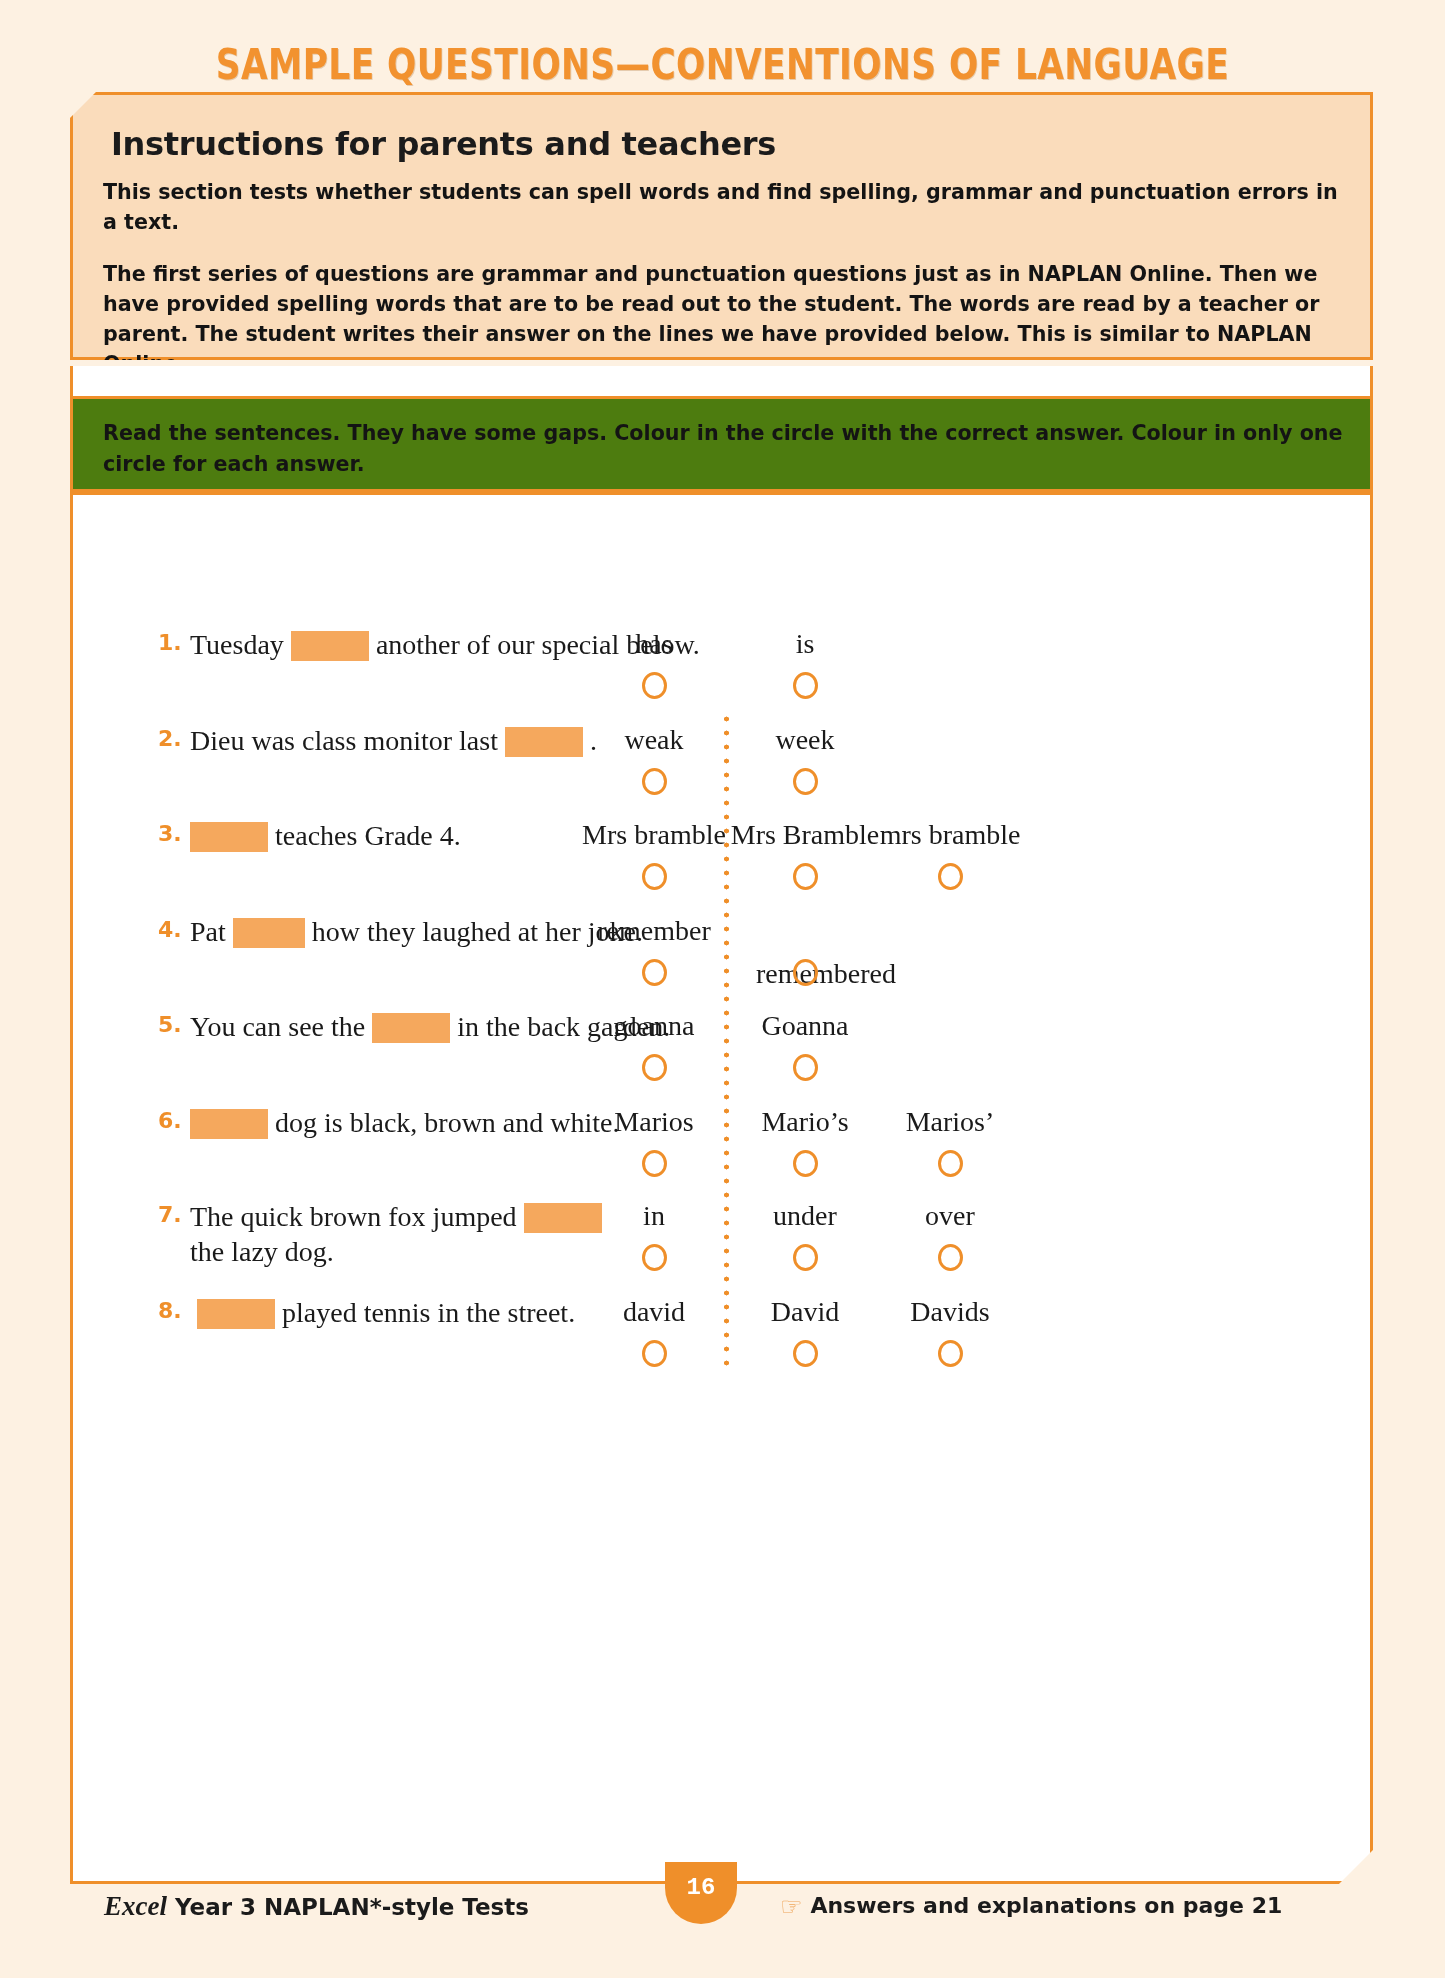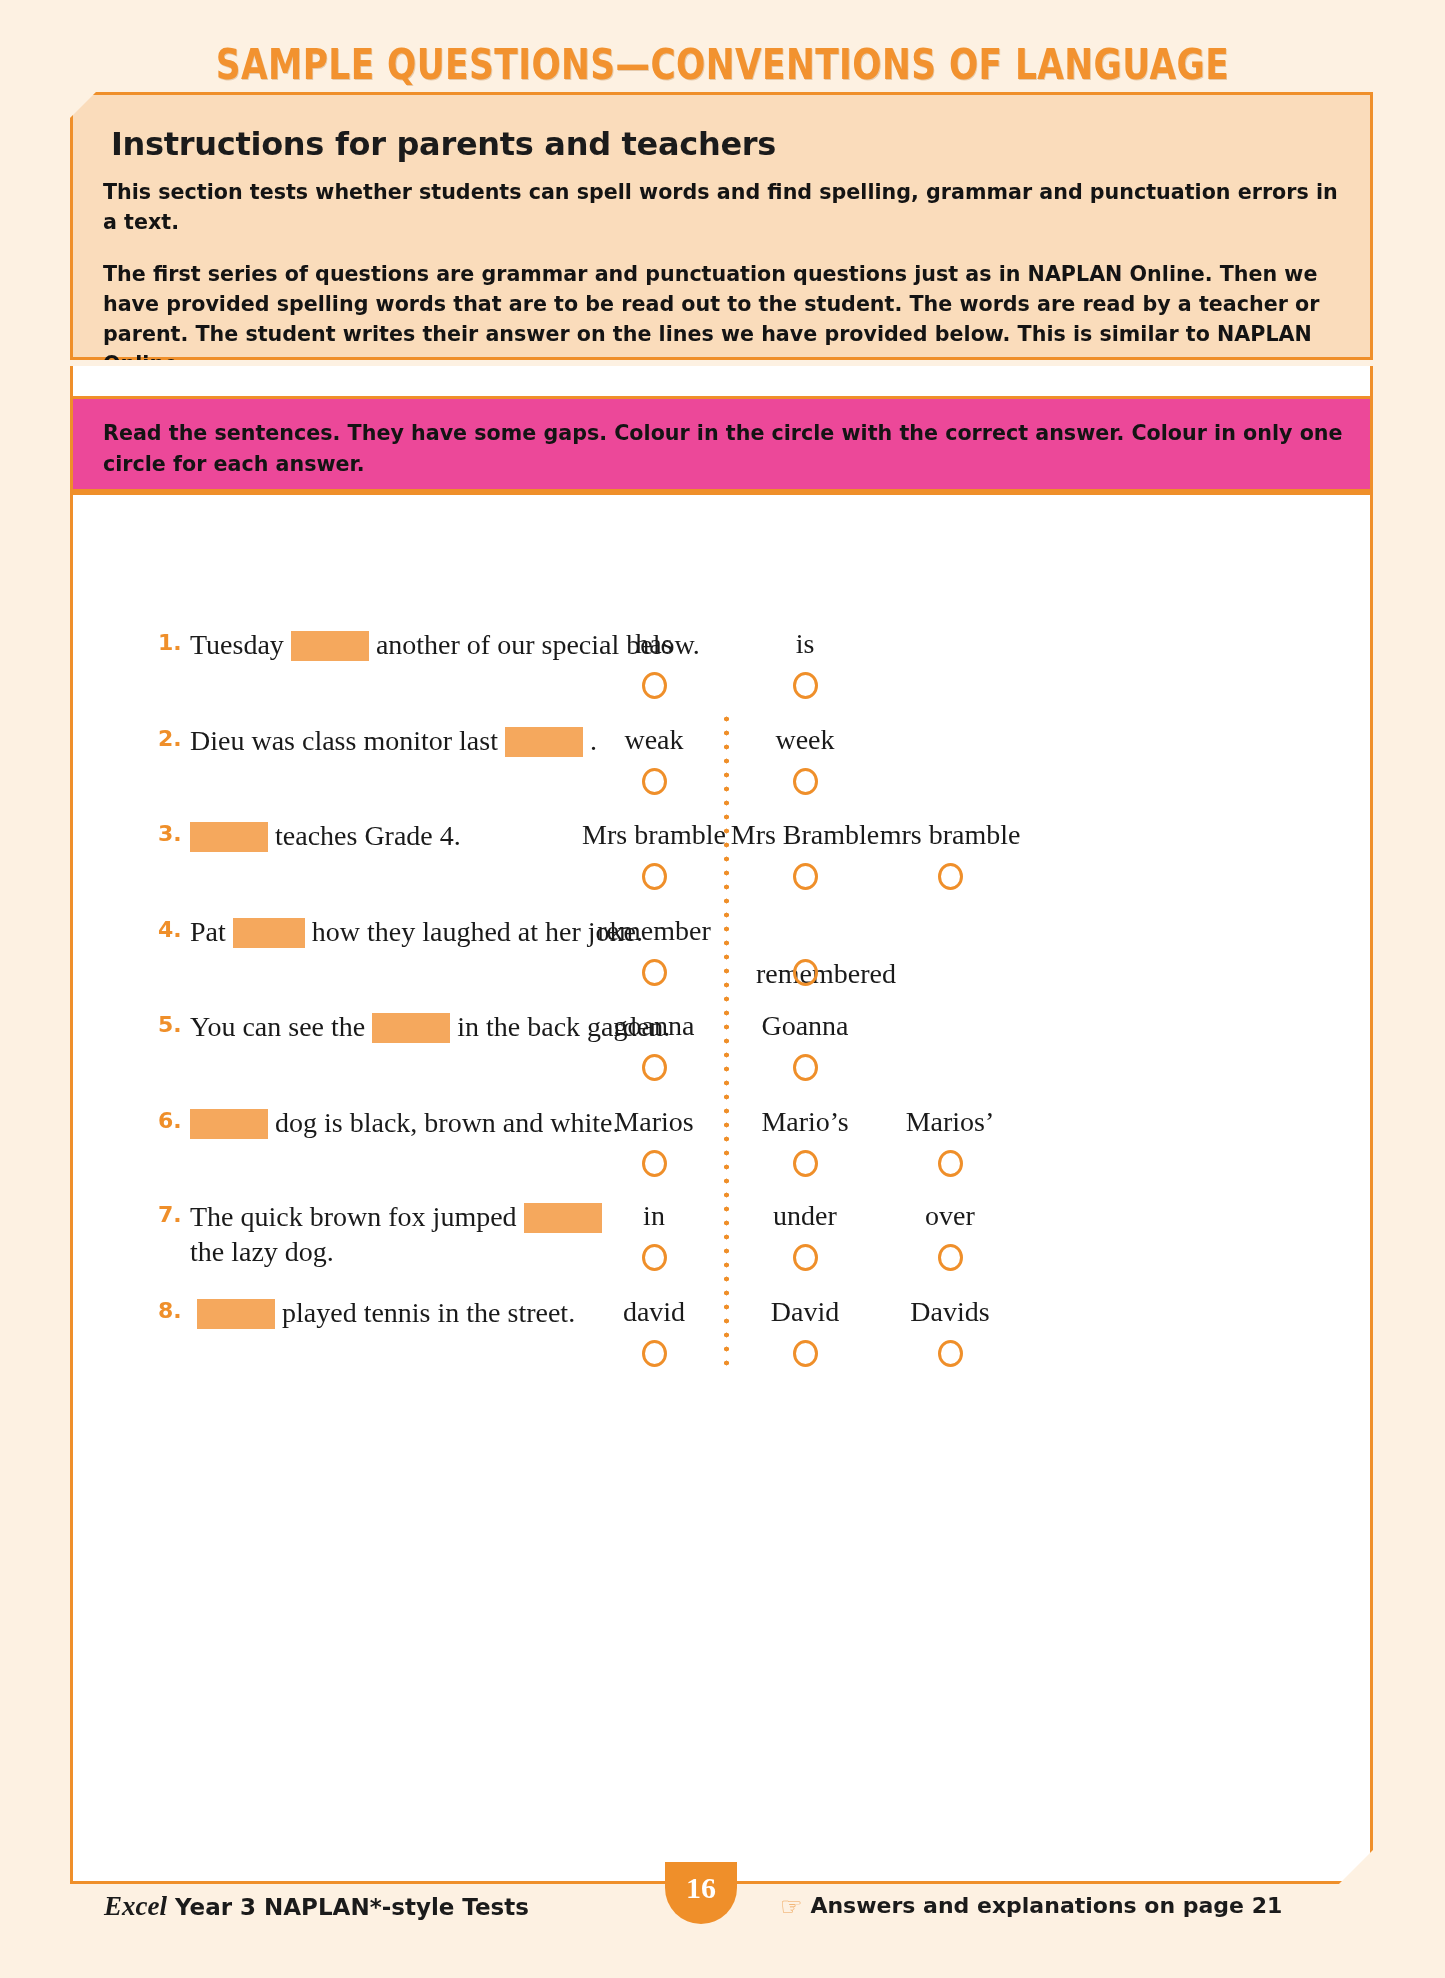--- a/index.html
+++ b/index.html
@@ -96,7 +96,7 @@
     width: 1303px;
     height: 96px;
     box-sizing: border-box;
-    background: #ec4899;
+    background: #4d7c0f;
     border: 3px solid #ef8f2a;
     padding: 18px 22px 0 30px;
   }

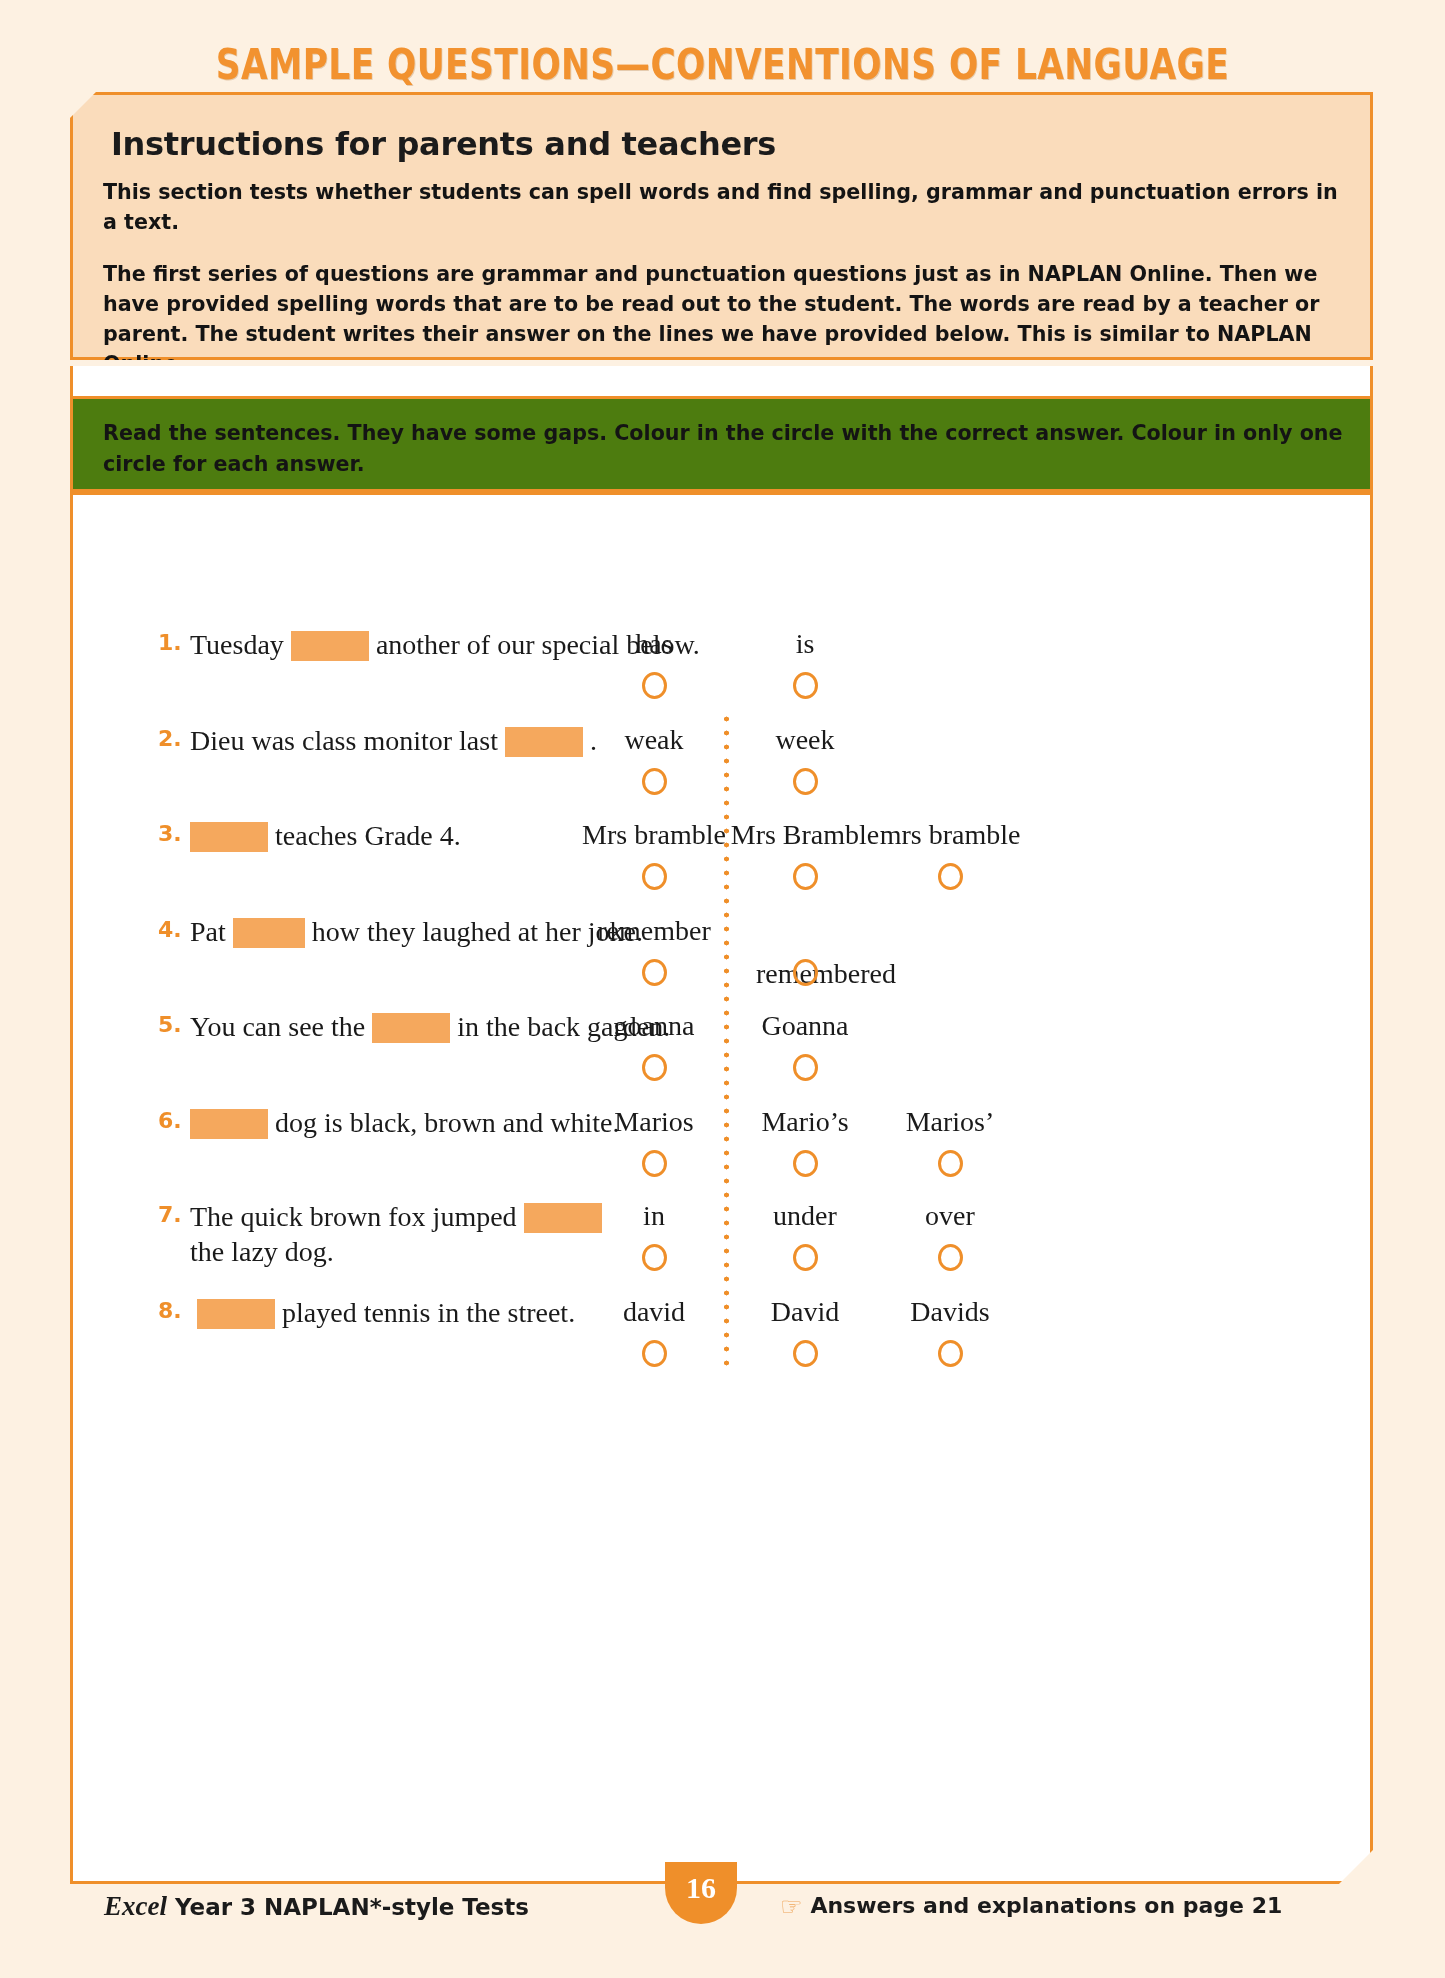--- a/index.html
+++ b/index.html
@@ -222,9 +222,9 @@
     background: #ef8f2a;
     border-radius: 0 0 36px 36px;
     color: #ffffff;
-    font-family: Liberation Serif, serif;
-    font-weight: bold;
-    font-size: 30px;
+    font-family: Liberation Mono, monospace;
+    font-weight: bold;
+    font-size: 24px;
     text-align: center;
     line-height: 52px;
   }

